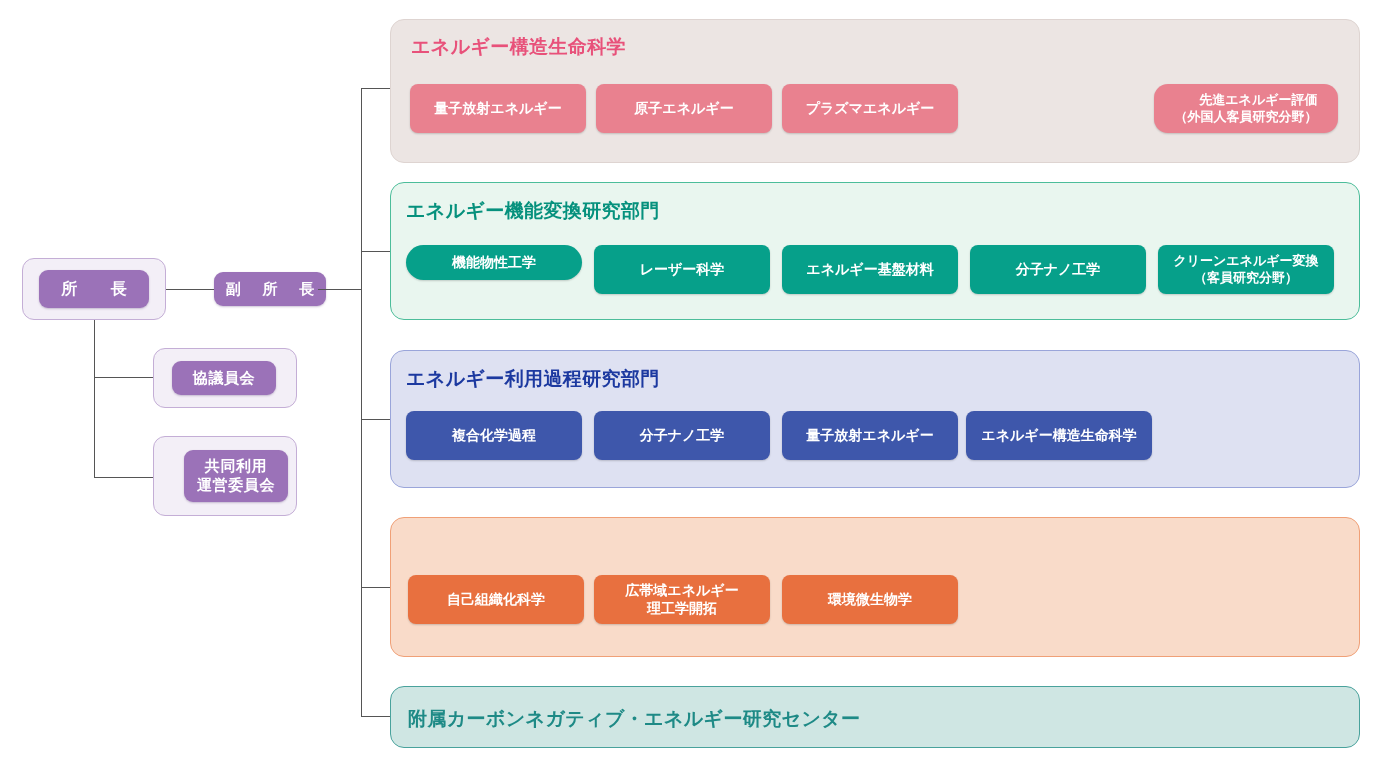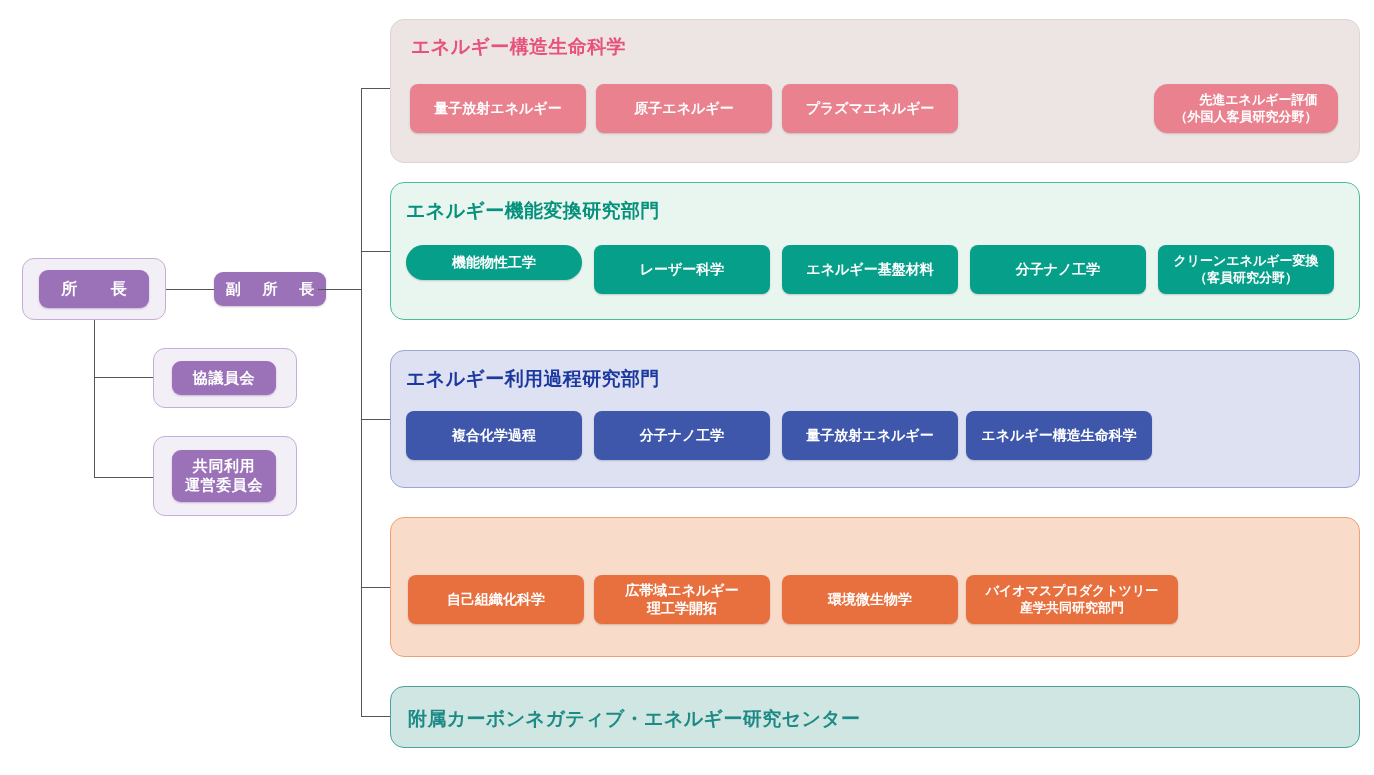--- a/index.html
+++ b/index.html
@@ -108,7 +108,7 @@
   <div class="lh-chip" style="left:172px; top:361px; width:104px; height:34px; font-size:15px;">協議員会</div>
 
   <div class="lh-outer" style="left:153px; top:436px; width:144px; height:80px;"></div>
-  <div class="lh-chip" style="left:172px; top:450px; width:104px; height:52px; font-size:15px; white-space:pre-line;">共同利用
+  <div class="lh-chip" style="left:184px; top:450px; width:104px; height:52px; font-size:15px; white-space:pre-line;">共同利用
 運営委員会</div>
 
   <div class="line h" style="left:166px; top:289px; width:48px;"></div>

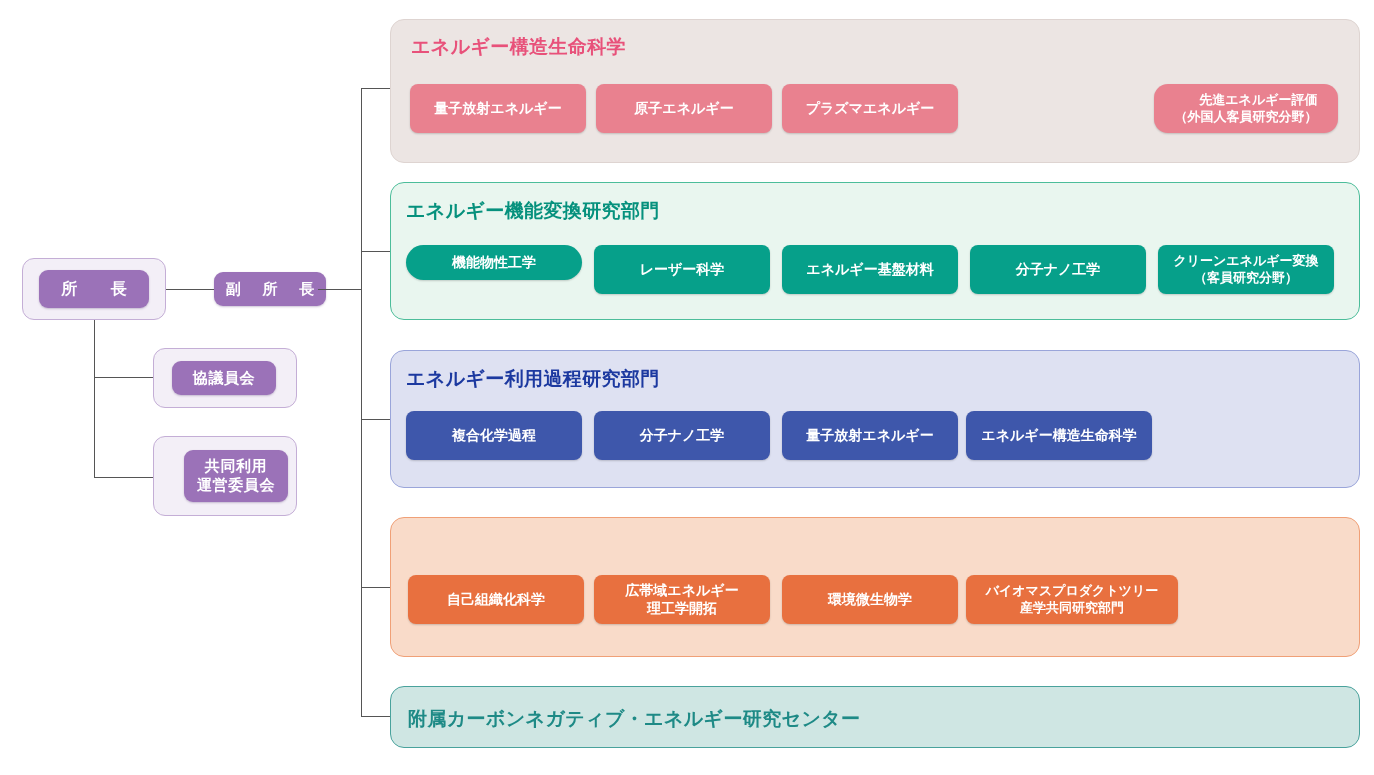--- a/index.html
+++ b/index.html
@@ -156,8 +156,6 @@
   <div class="chip c-orange" style="left:782px; top:575px; width:176px; height:49px;">環境微生物学</div>
   <div class="chip c-orange" style="left:594px; top:575px; width:176px; height:49px;">広帯域エネルギー
 理工学開拓</div>
-  <div class="chip c-orange small" style="left:966px; top:575px; width:212px; height:49px;">バイオマスプロダクトツリー
-産学共同研究部門</div>
 
   <div class="panel p-teal" style="left:390px; top:686px; width:970px; height:62px;"></div>
   <div class="panel-title t-teal" style="left:408px; top:706px;">附属カーボンネガティブ・エネルギー研究センター</div>

